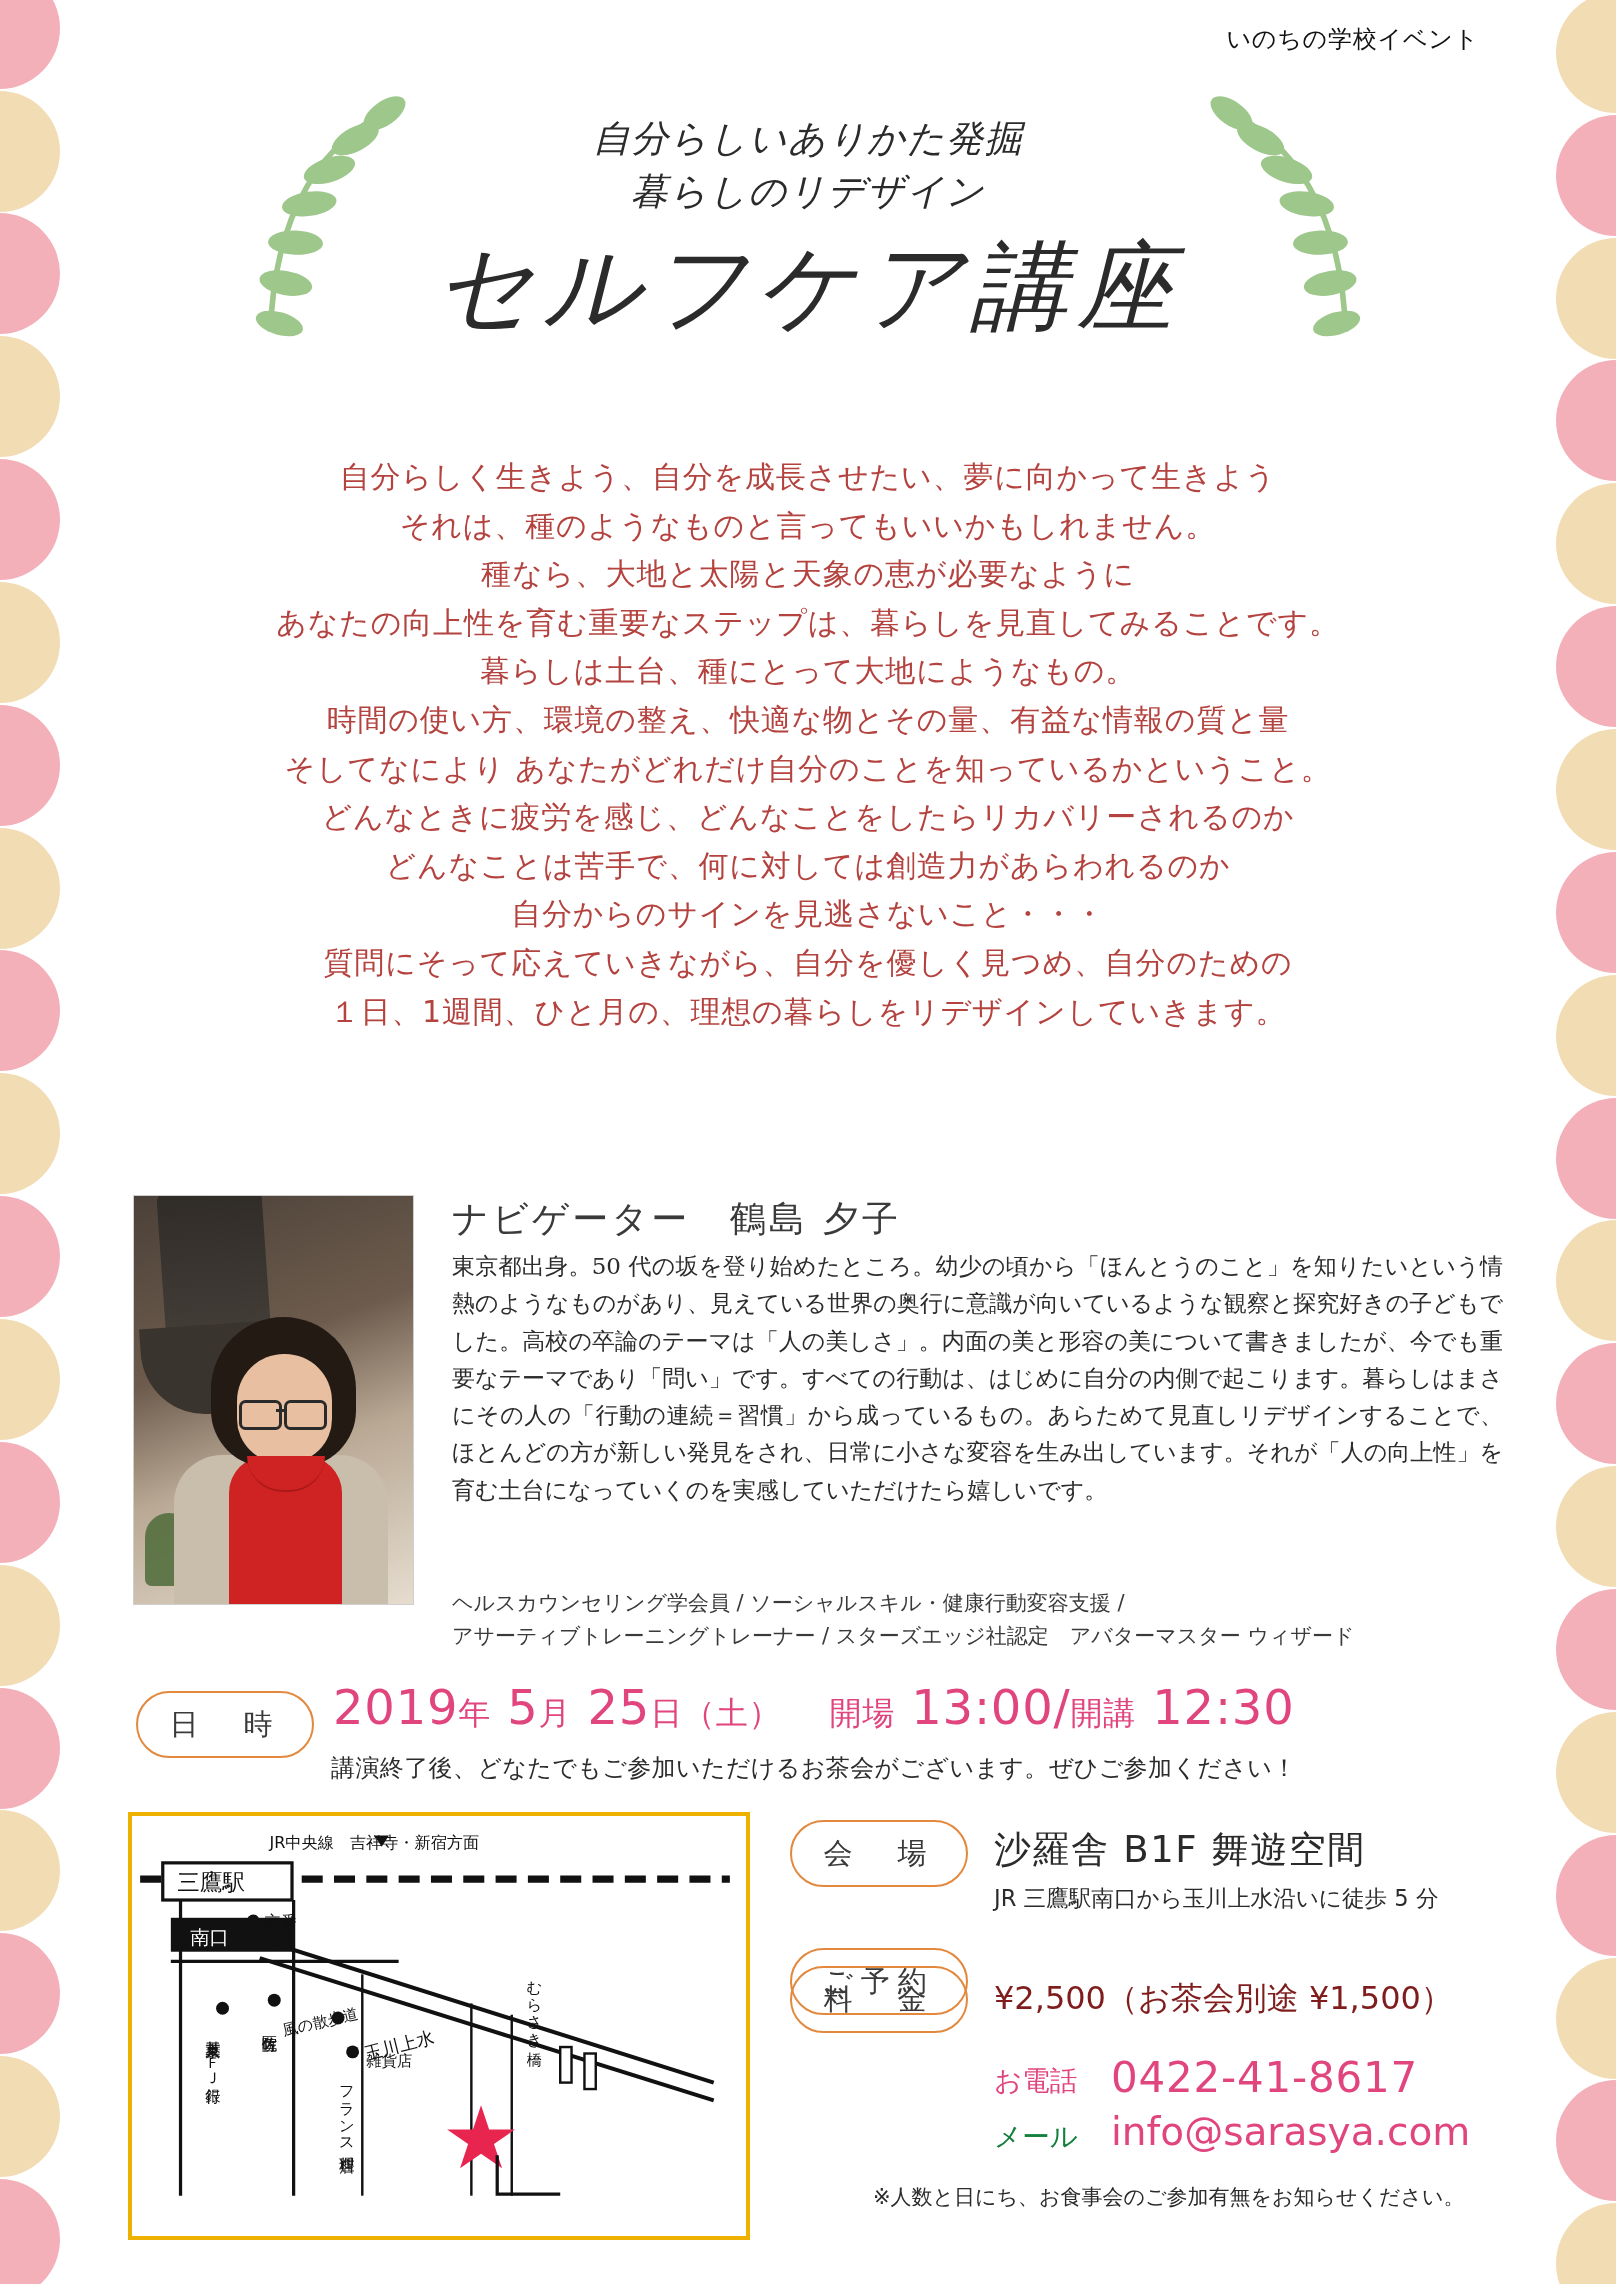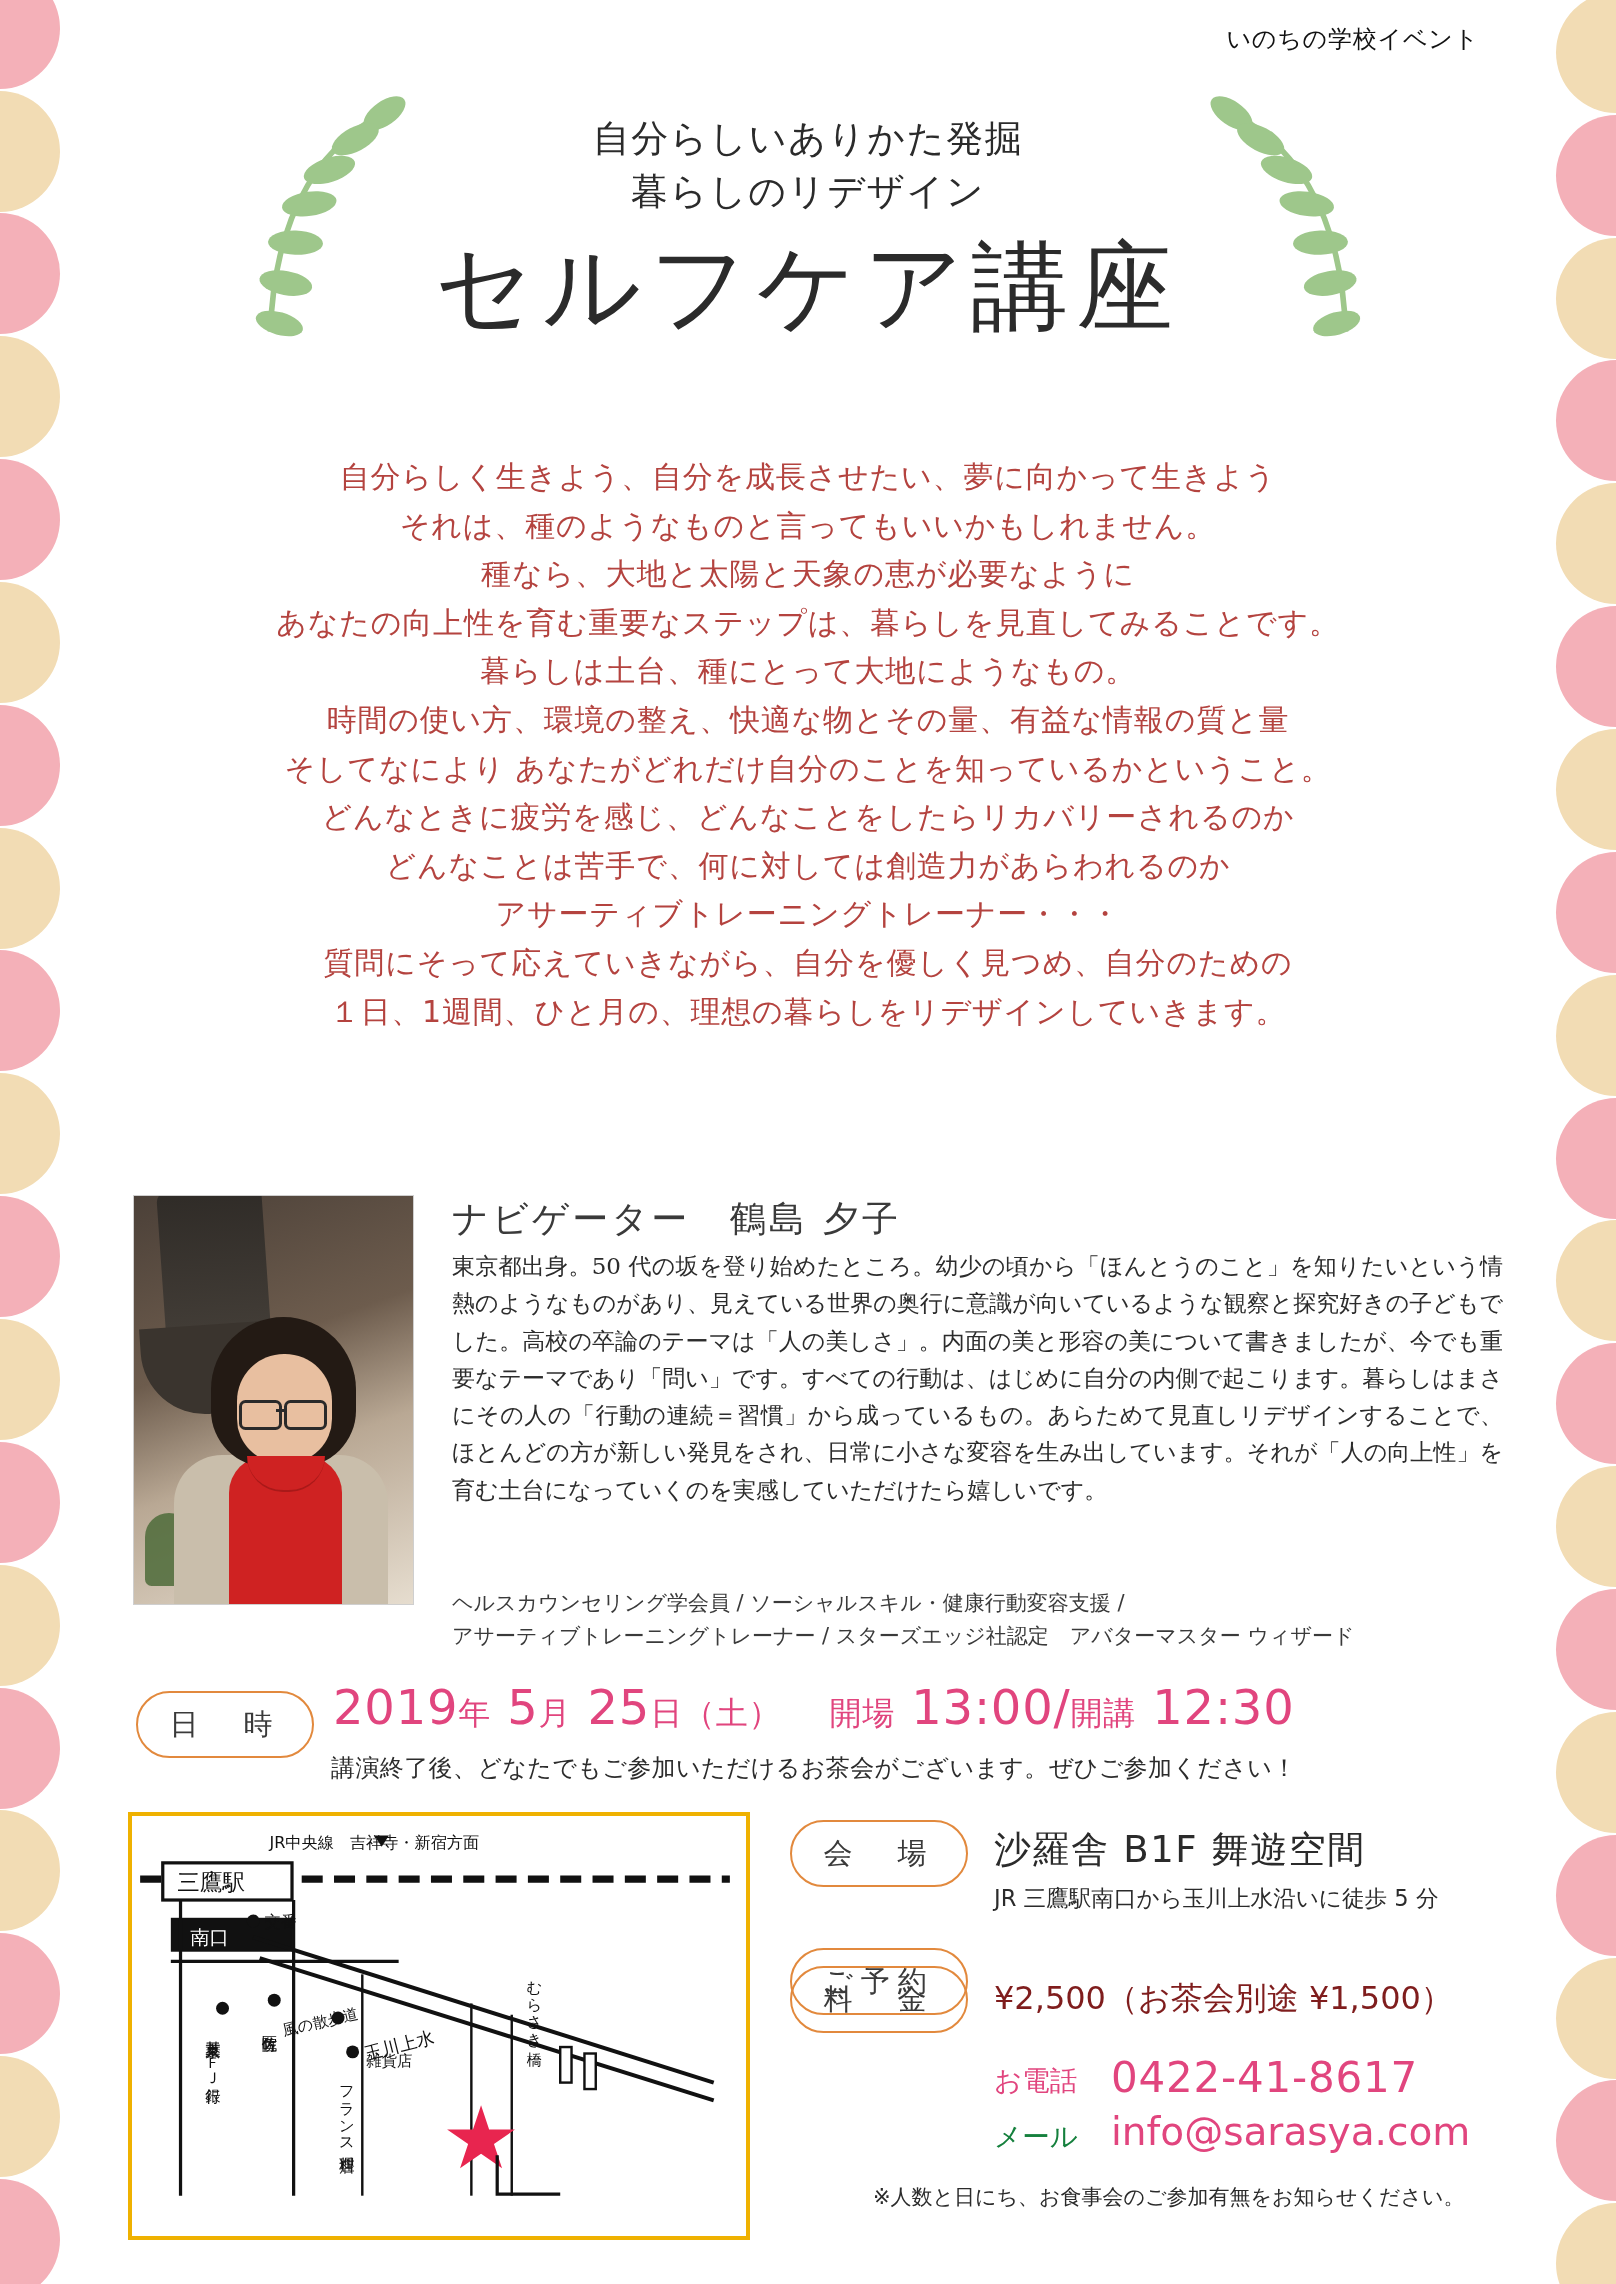--- a/index.html
+++ b/index.html
@@ -25,7 +25,7 @@
   }
 
   .title-block{
-    position:absolute;top:113px;left:0;width:1616px;text-align:center;
+    position:absolute;top:113px;left:0;width:1616px;text-align:center;font-style:italic;
   }
   .sub1,.sub2{
     font-size:37px;color:#2b2b2b;line-height:1.42;letter-spacing:1.6px;

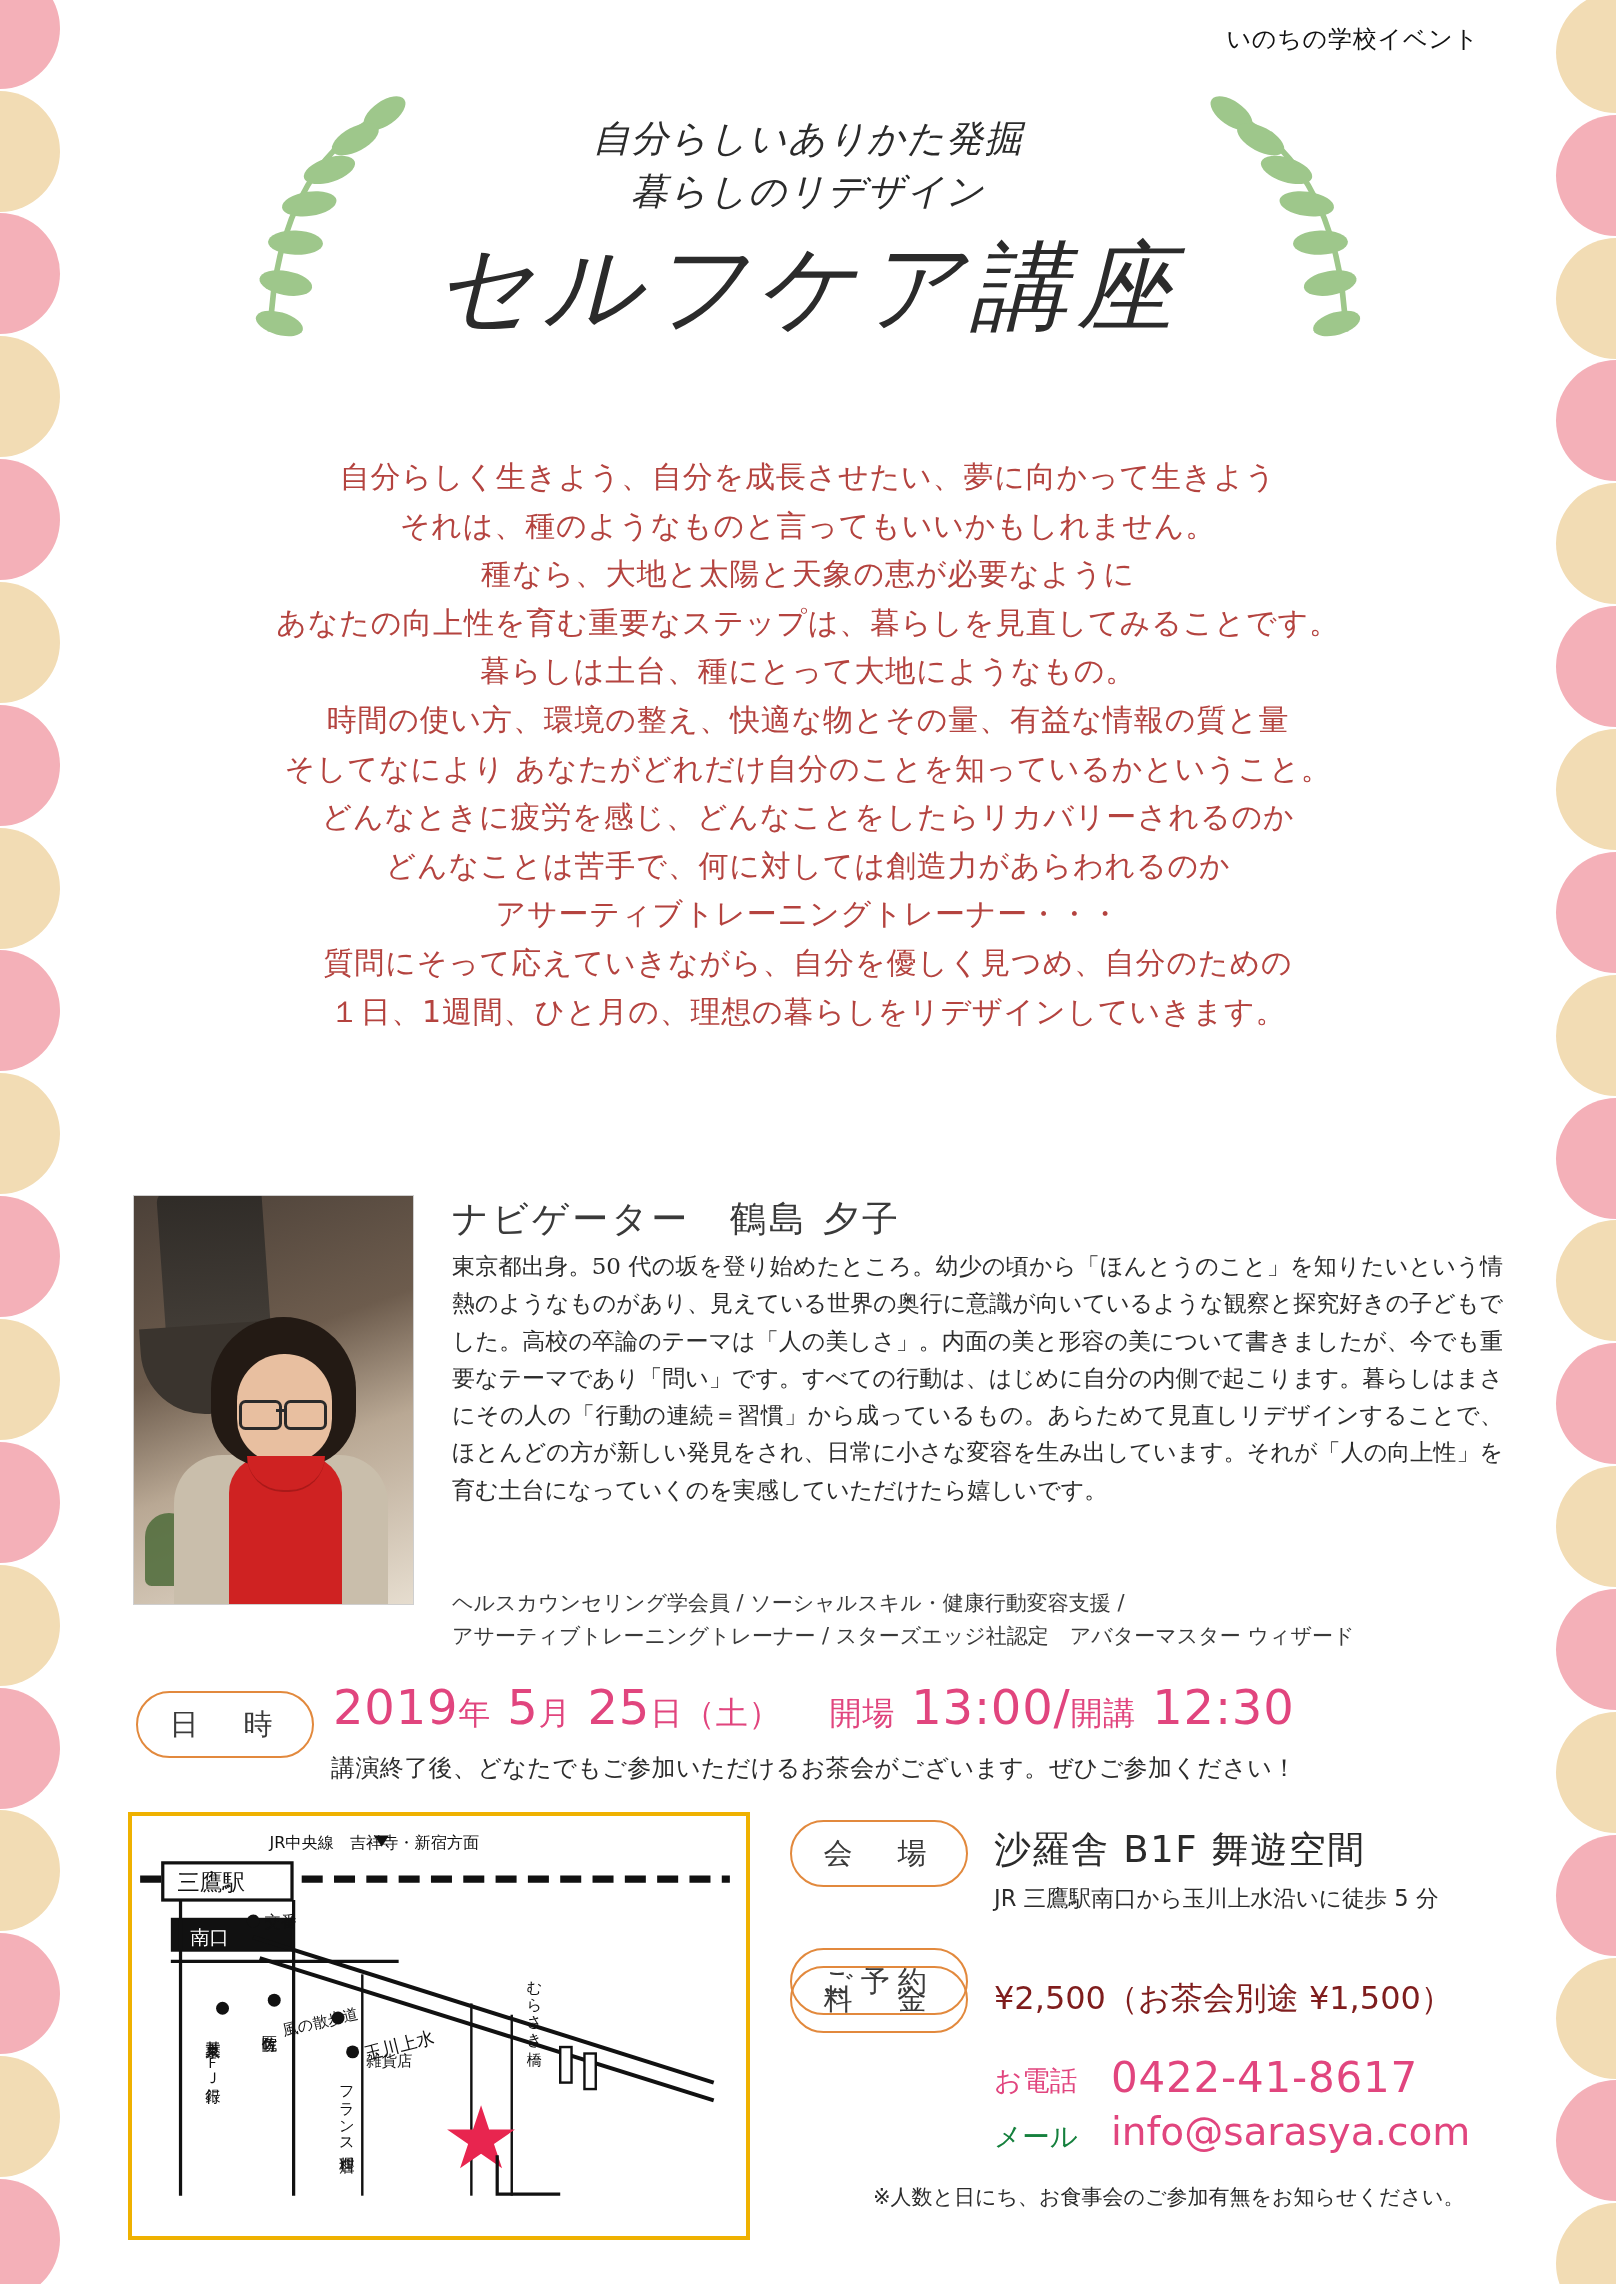--- a/index.html
+++ b/index.html
@@ -218,7 +218,7 @@
     <div>そしてなにより あなたがどれだけ自分のことを知っているかということ。</div>
     <div>どんなときに疲労を感じ、どんなことをしたらリカバリーされるのか</div>
     <div>どんなことは苦手で、何に対しては創造力があらわれるのか</div>
-    <div>アサーティブトレーニングトレーナー・・・</div>
+    <div>自分からのサインを見逃さないこと・・・</div>
     <div>質問にそって応えていきながら、自分を優しく見つめ、自分のための</div>
     <div>１日、1週間、ひと月の、理想の暮らしをリデザインしていきます。</div>
   </div>

